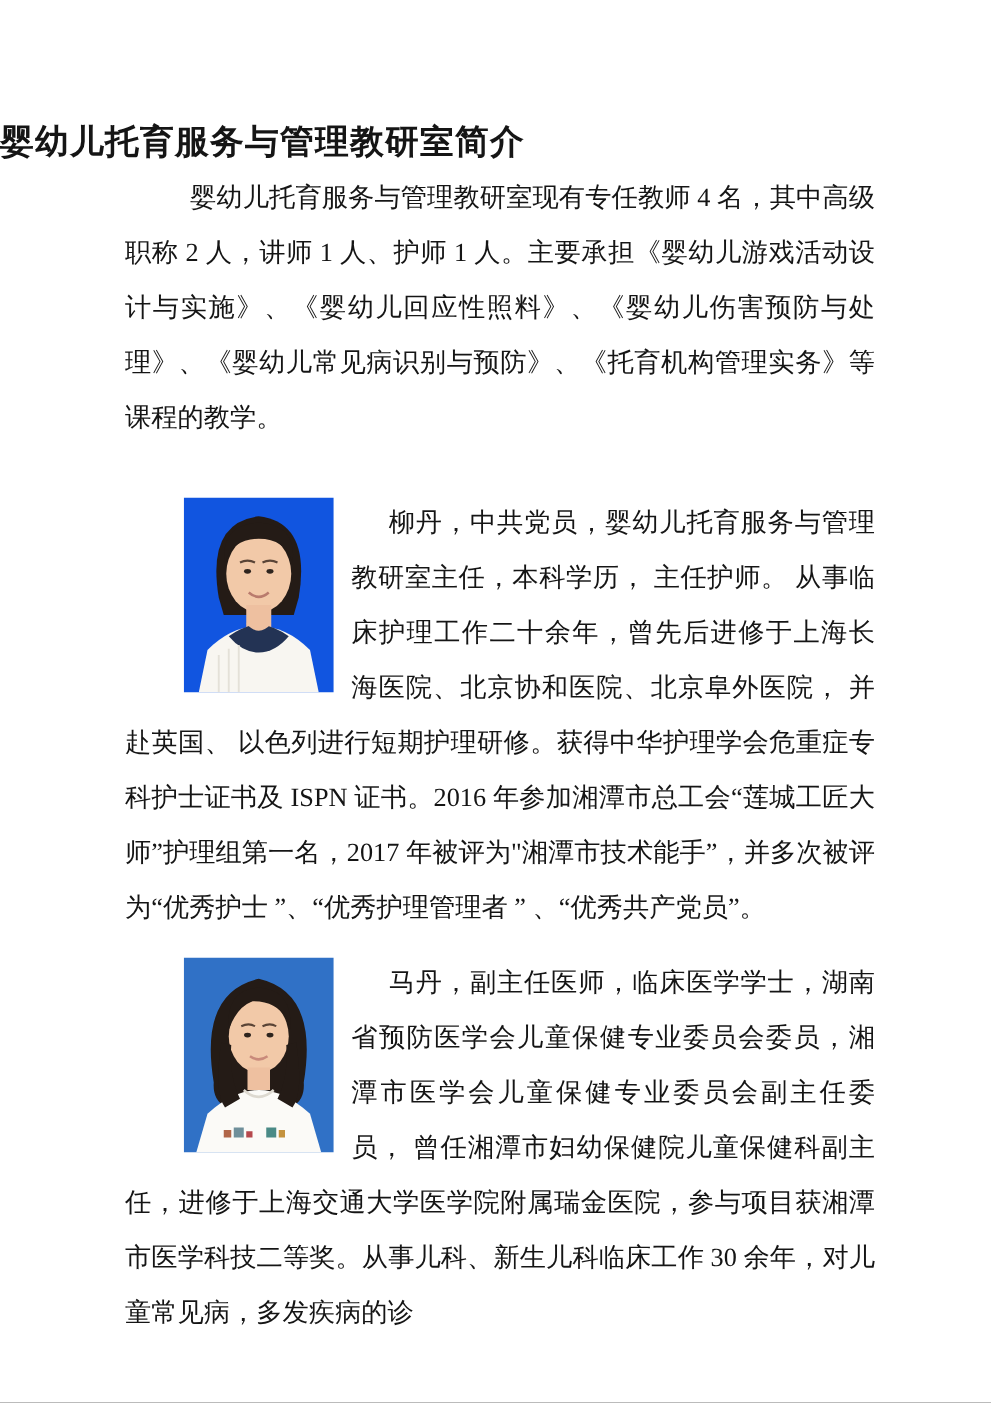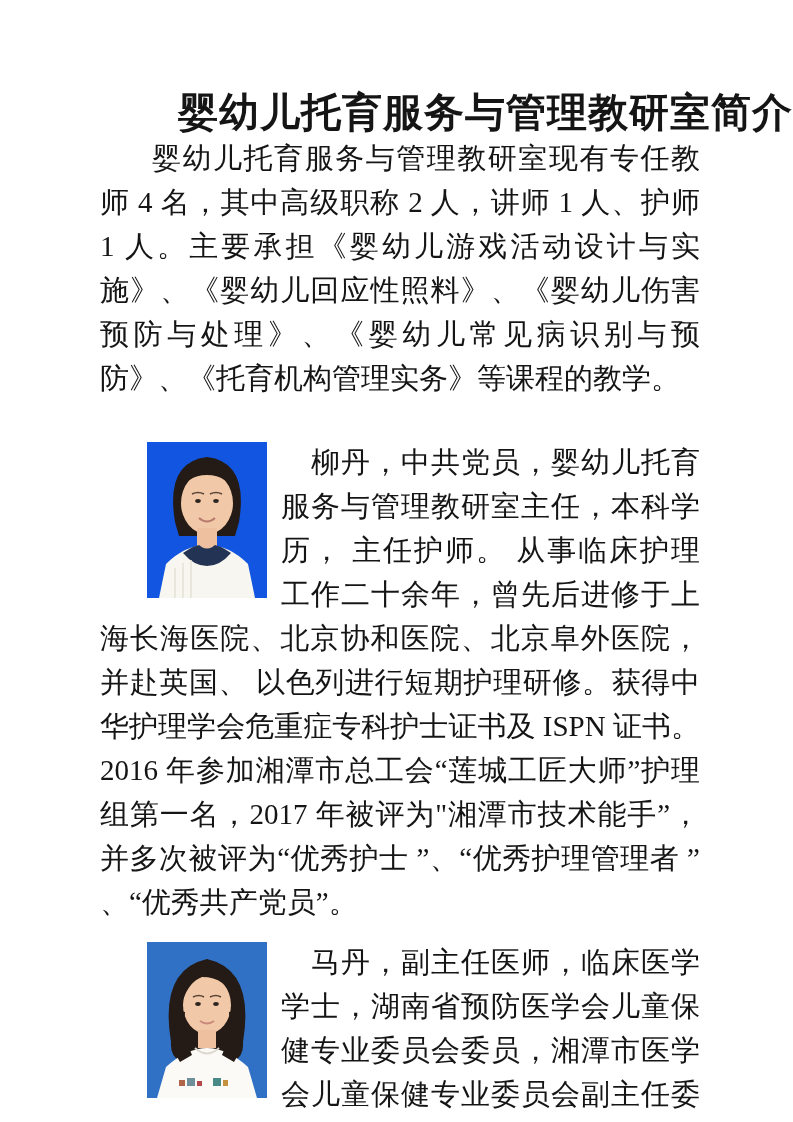--- a/index.html
+++ b/index.html
@@ -15,10 +15,10 @@
   .content{margin:0 93px 0 100px;width:600px;}
   h1.doc-title{
     margin:90px 0 0 0;
-    font-size:40px;
+    font-size:27px;
     line-height:46px;
     font-weight:bold;
-    text-align:right;
+    text-align:left;
     letter-spacing:1px;
   }
   p.para{

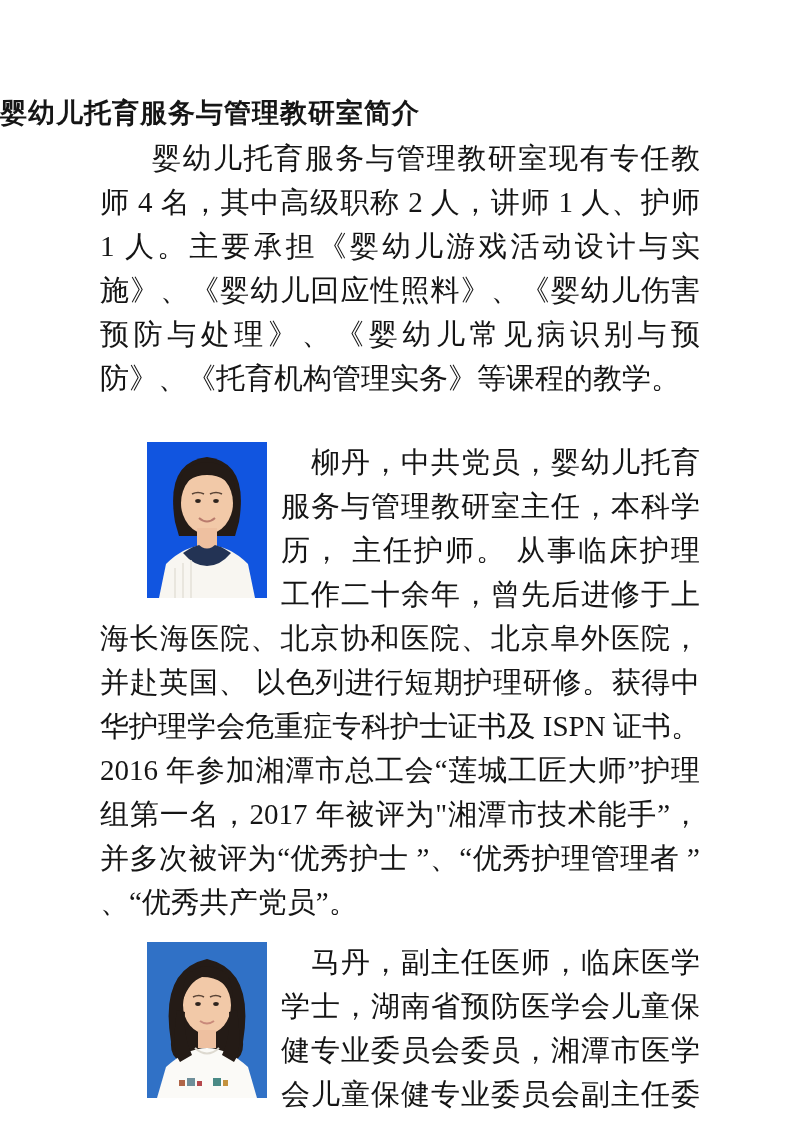--- a/index.html
+++ b/index.html
@@ -23,7 +23,7 @@
   }
   p.para{
     margin:0;
-    font-size:29px;
+    font-size:21px;
     line-height:44px;
     text-align:justify;
     word-break:normal;

